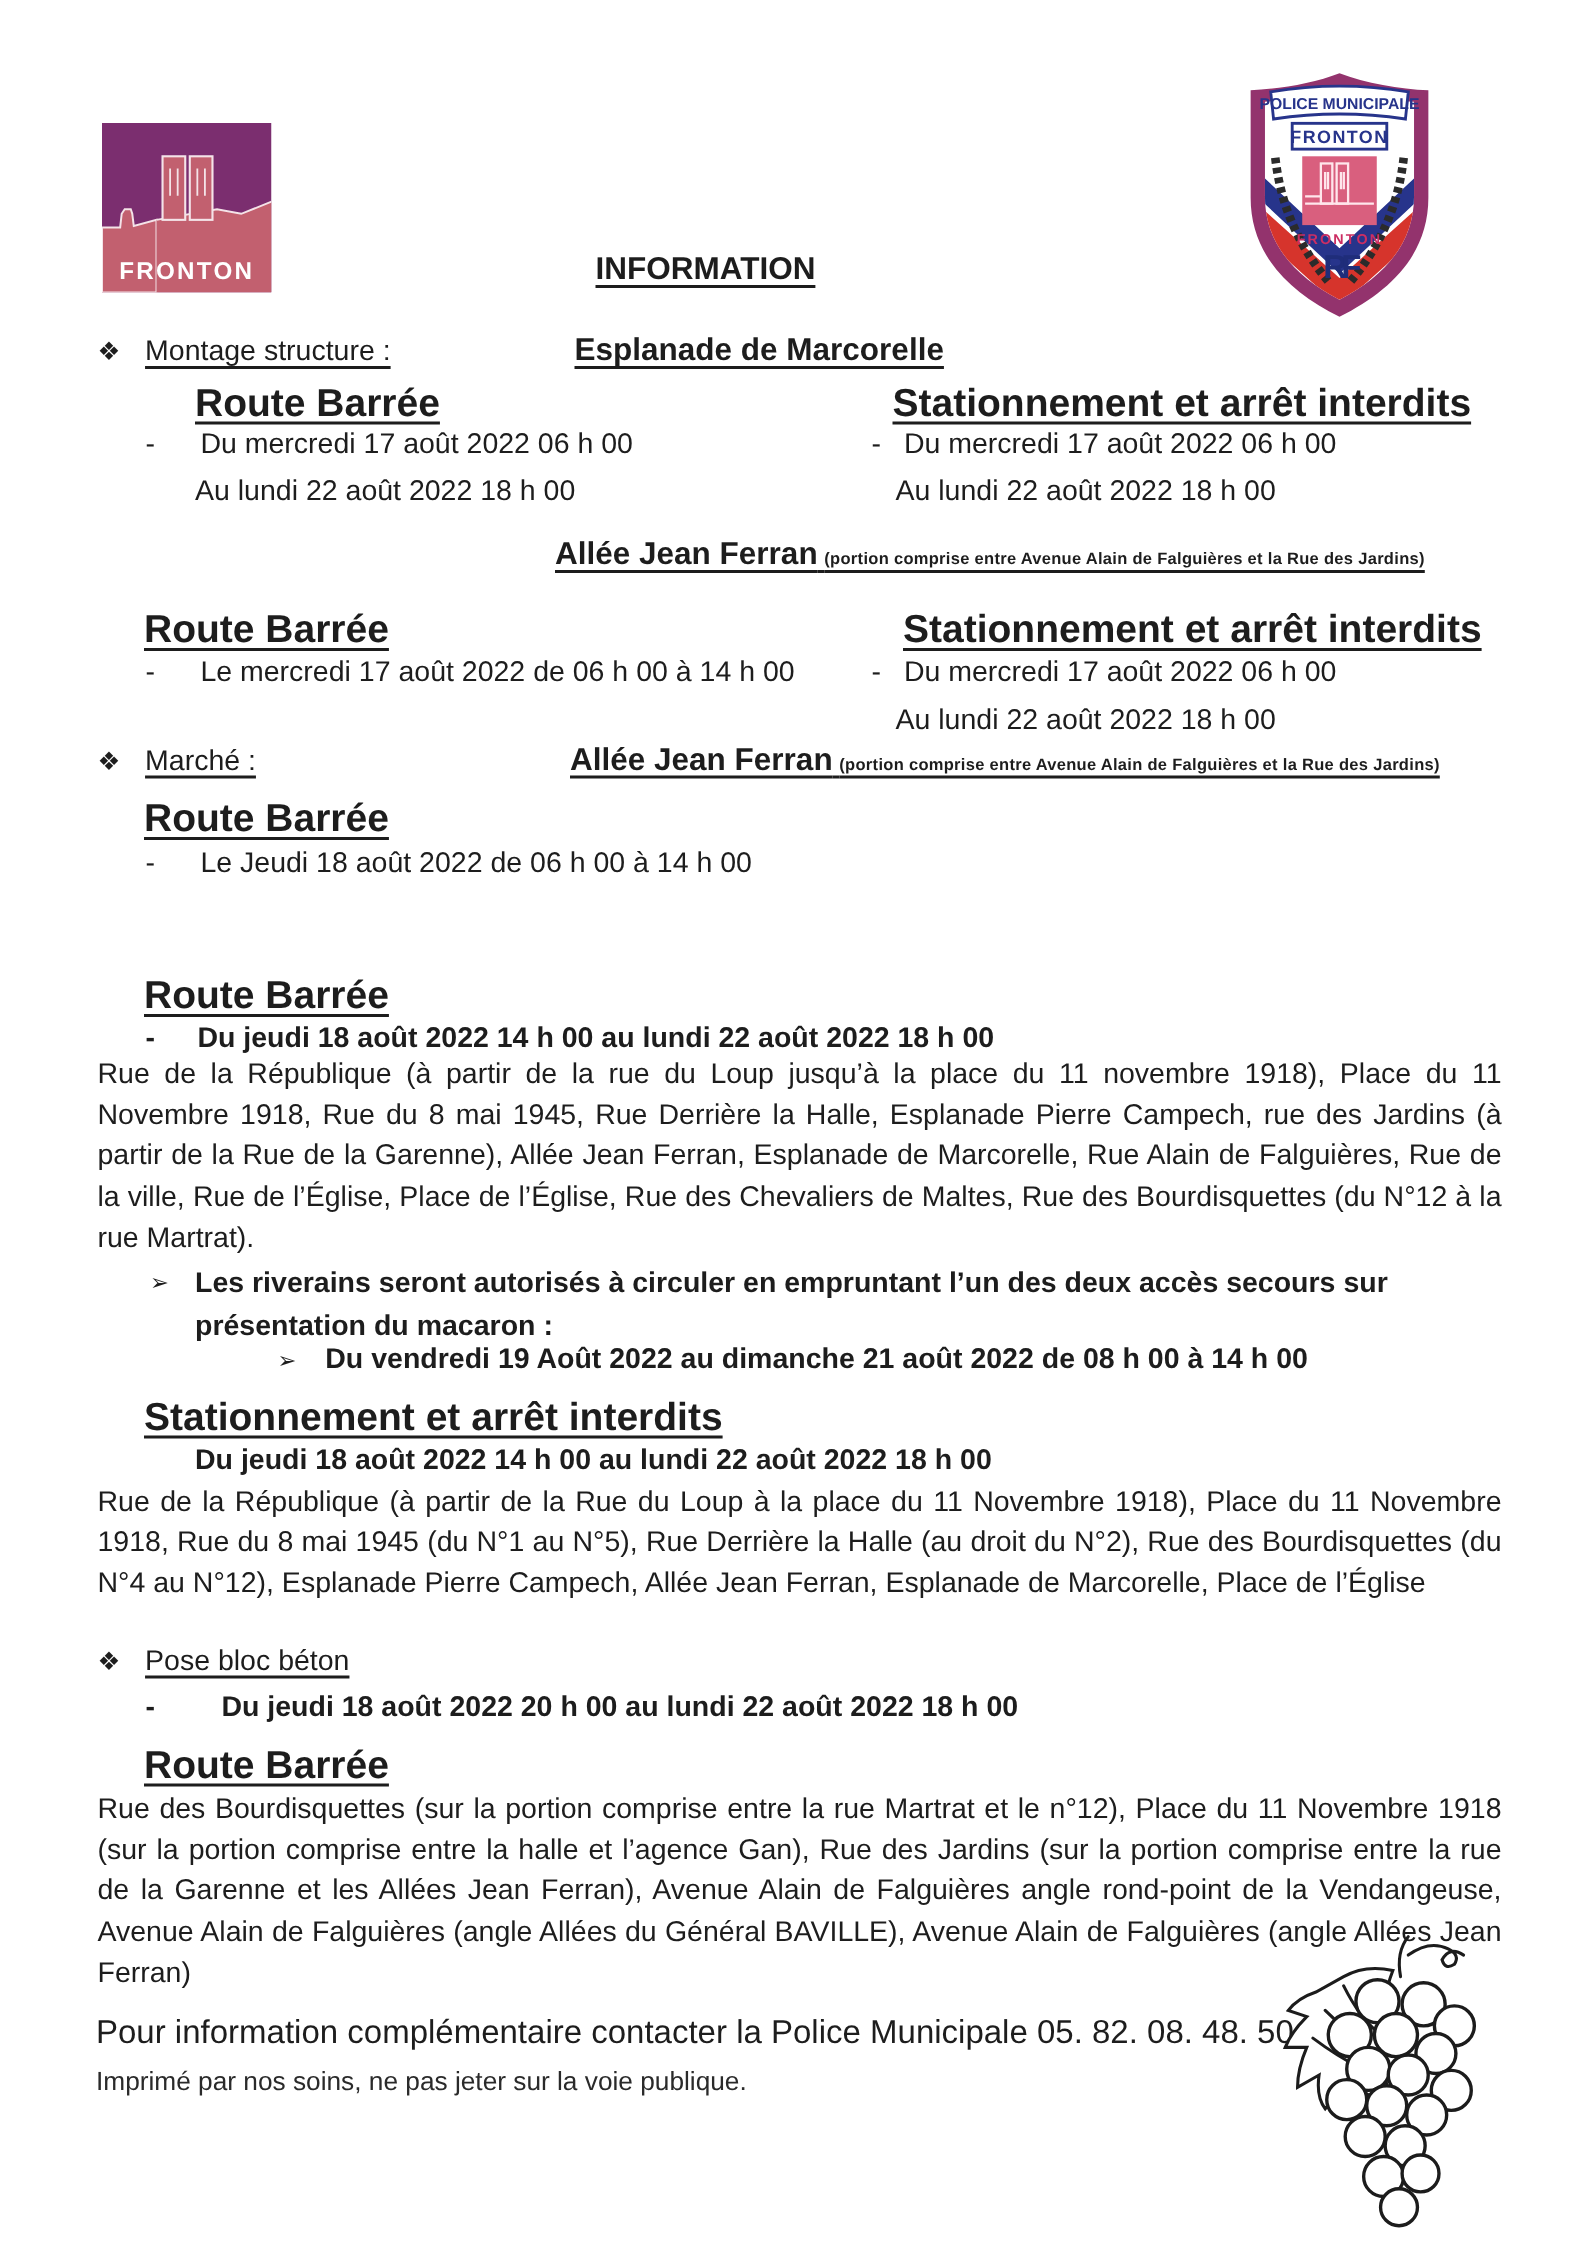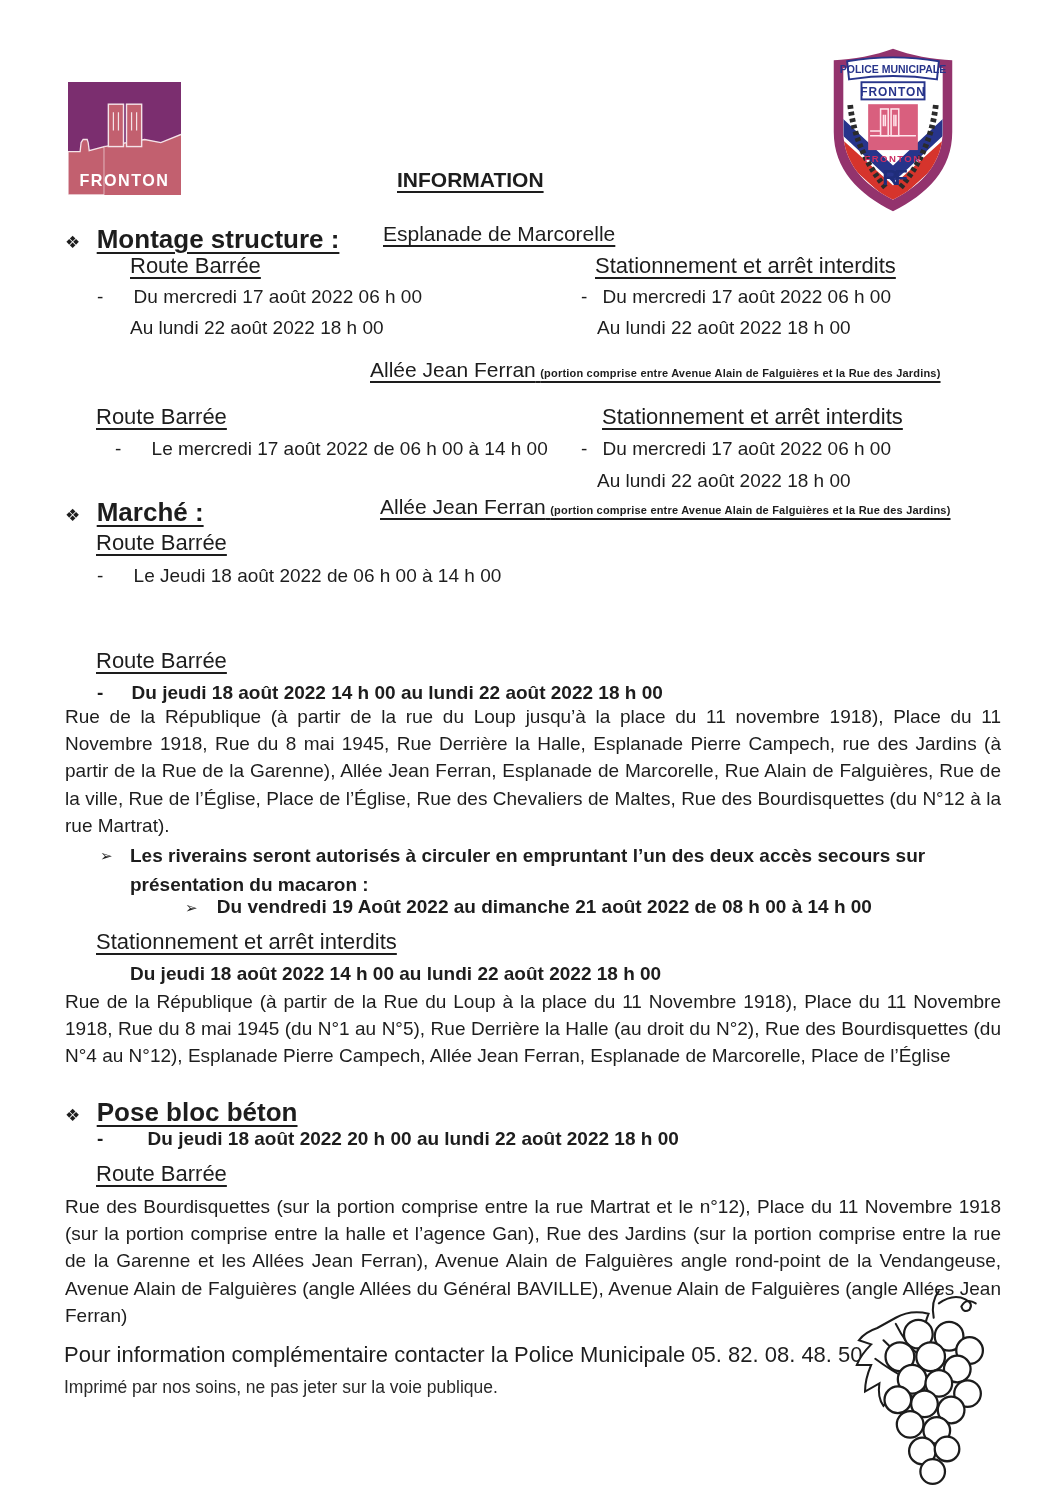--- a/index.html
+++ b/index.html
@@ -10,7 +10,7 @@
   }
   .abs{position:absolute;}
   .u{text-decoration:underline;text-decoration-thickness:1.5px;text-underline-offset:4px;}
-  .seclabel{font-size:26px;font-weight:700;}
+  .seclabel{font-size:19px;font-weight:400;}
   .venue{font-size:21px;font-weight:400;}
   .venuenote{font-size:11px;font-weight:700;letter-spacing:.2px;}
   .subhead{font-size:22px;}

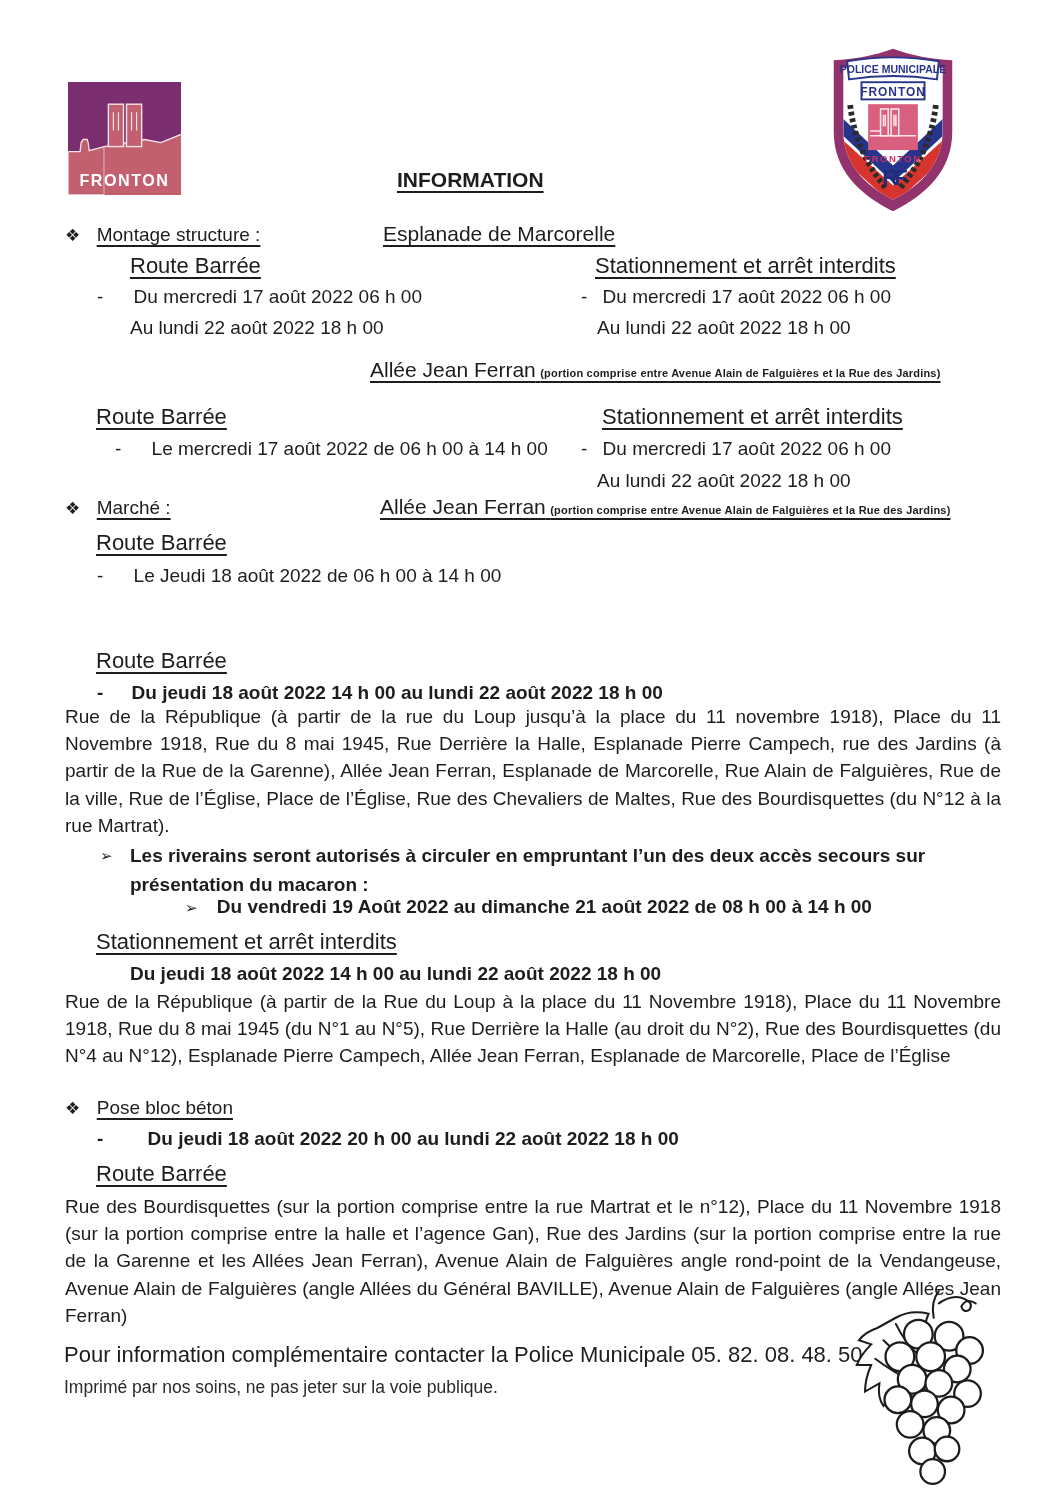--- a/index.html
+++ b/index.html
@@ -11,7 +11,7 @@
   .abs{position:absolute;}
   .u{text-decoration:underline;text-decoration-thickness:1.5px;text-underline-offset:4px;}
   .seclabel{font-size:19px;font-weight:400;}
-  .venue{font-size:21px;font-weight:400;}
+  .venue{font-size:21px;font-weight:700;}
   .venuenote{font-size:11px;font-weight:700;letter-spacing:.2px;}
   .subhead{font-size:22px;}
   .line{font-size:19px;white-space:nowrap;}

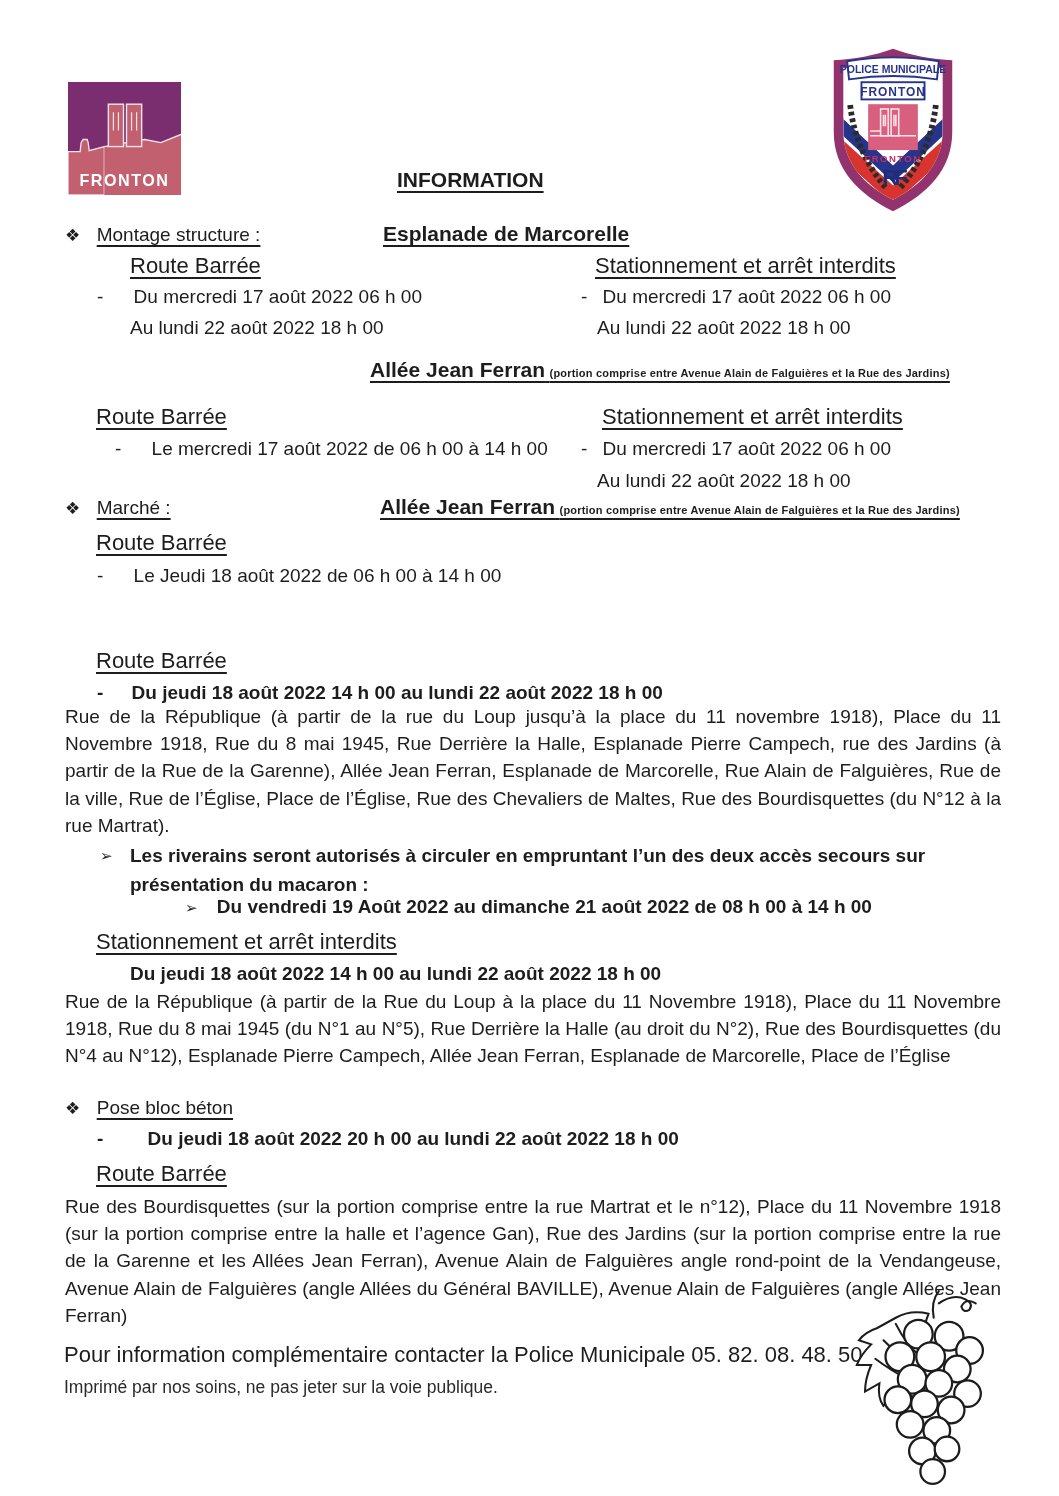--- a/index.html
+++ b/index.html
@@ -13,7 +13,7 @@
   .seclabel{font-size:19px;font-weight:400;}
   .venue{font-size:21px;font-weight:700;}
   .venuenote{font-size:11px;font-weight:700;letter-spacing:.2px;}
-  .subhead{font-size:22px;}
+  .subhead{font-size:26px;font-weight:bold;}
   .line{font-size:19px;white-space:nowrap;}
   .b{font-weight:700;}
   .para{font-size:19px;line-height:27.2px;text-align:justify;width:936px;}

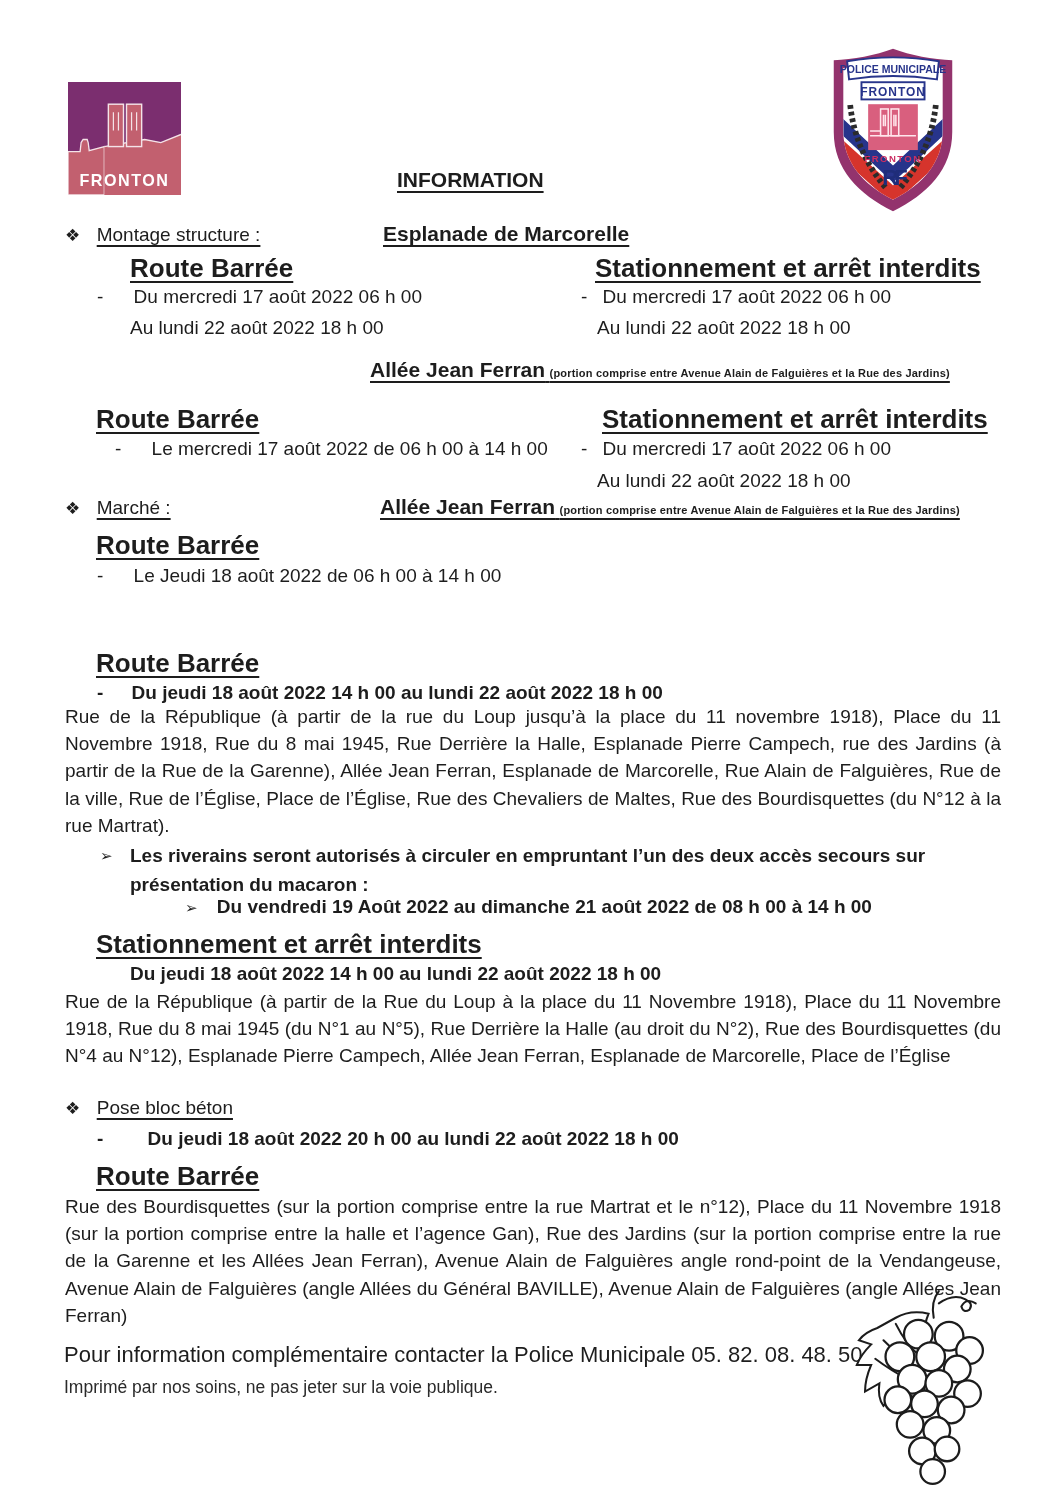--- a/index.html
+++ b/index.html
@@ -105,7 +105,7 @@
   <div class="abs subhead u" style="left:96px;top:404px;">Route Barrée</div>
   <div class="abs subhead u" style="left:602px;top:404px;">Stationnement et arrêt interdits</div>
 
-  <div class="abs line" style="left:115px;top:438px;">
+  <div class="abs line" style="left:97px;top:438px;">
     <span class="dash">-</span>
     <span style="margin-left:25px;">Le mercredi 17 août 2022 de 06 h 00 à 14 h 00</span>
   </div>

